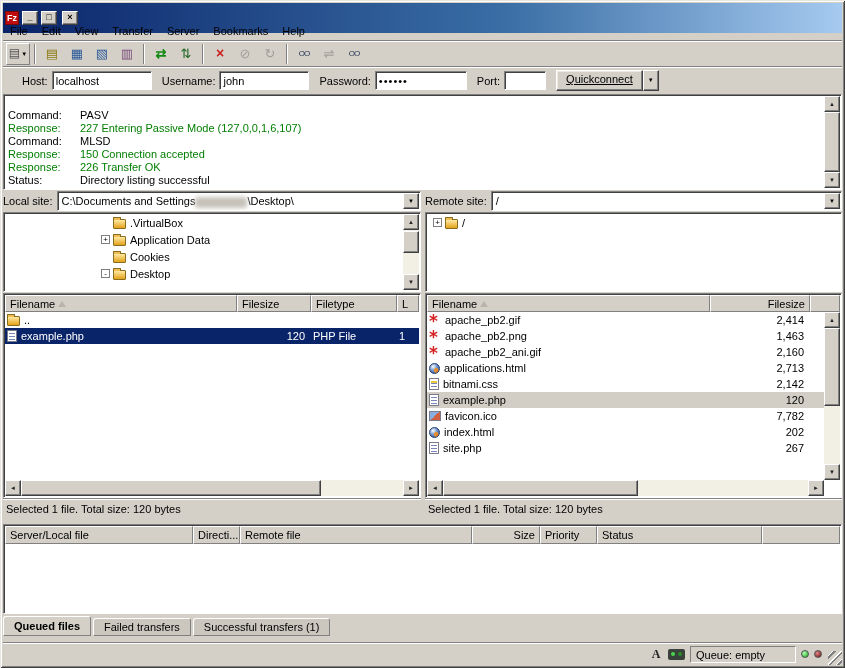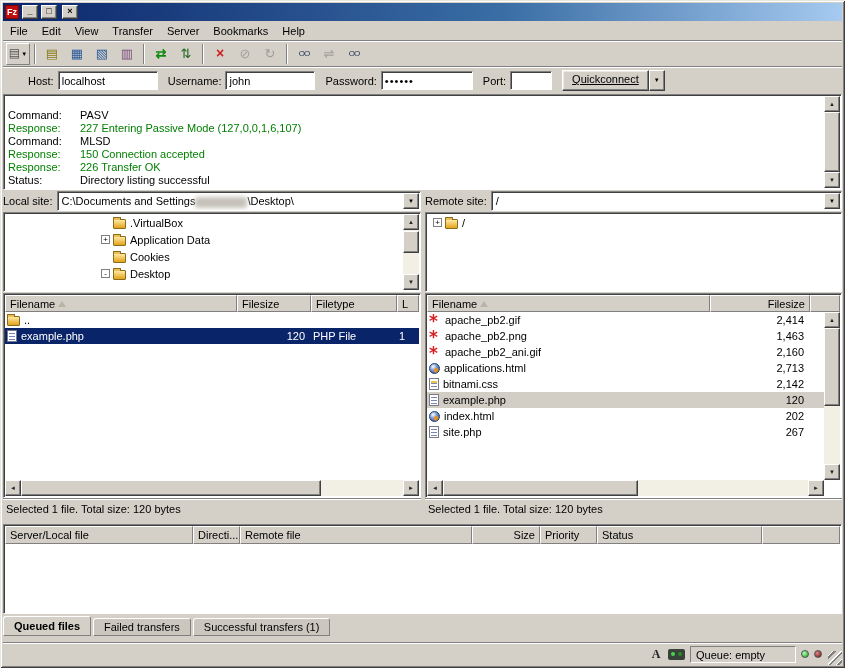--- a/index.html
+++ b/index.html
@@ -8,7 +8,7 @@
   .window{position:relative;width:845px;height:668px;background:#d4d0c8;
     box-shadow:inset 1px 1px 0 #e8e6e0, inset -1px -1px 0 #404040, inset 2px 2px 0 #fff, inset -2px -2px 0 #808080;}
   
-  .titlebar{position:absolute;left:3px;right:3px;top:3px;height:18px;
+  .titlebar{position:absolute;left:3px;right:3px;top:3px;height:30px;
     background:linear-gradient(90deg,#0a246a 0%,#3a6ea5 60%,#a6caf0 100%);
     display:flex;align-items:center;gap:3px;padding:0 2px}
   .fz-logo{width:14px;height:14px;background:#bf0d0d;border:1px solid #7a0606;color:#fff;

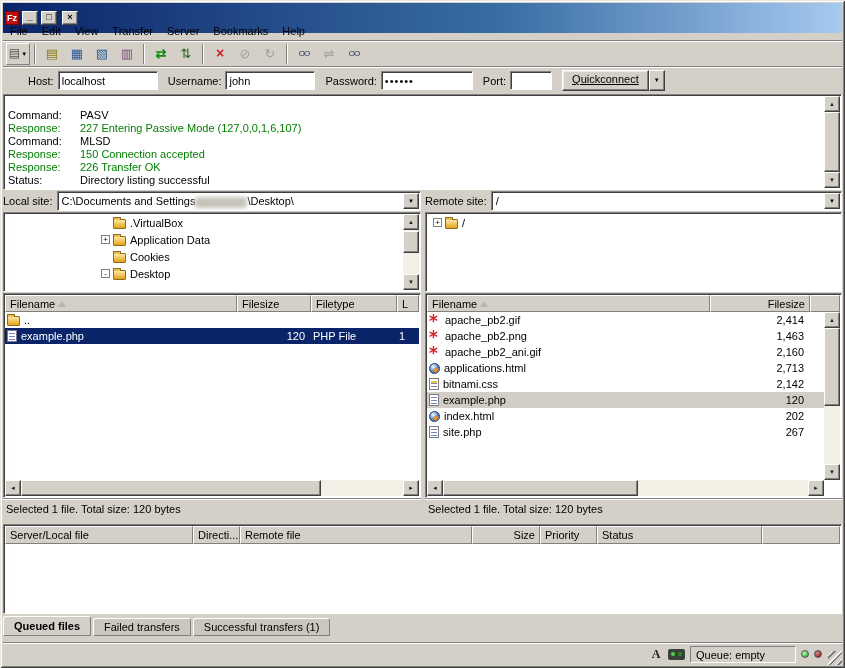--- a/index.html
+++ b/index.html
@@ -35,7 +35,7 @@
   
   .quickconnect{position:absolute;left:3px;right:3px;top:66px;height:28px;border-top:1px solid #808080;
     box-shadow:inset 0 1px 0 #fff;display:flex;align-items:center;padding:0 5px}
-  .qc-label{margin:0 4px 0 10px}.qc-label.first{margin-left:20px}
+  .qc-label{margin:0 4px 0 10px}.qc-label.first{margin-left:14px}
   input.field{height:19px;border:1px solid;border-color:#808080 #fff #fff #808080;box-shadow:inset 1px 1px 0 #404040;
     background:#fff;font:11px "Liberation Sans",sans-serif;padding:1px 3px;outline:none}
   .w-host{width:100px}.w-user{width:90px}.w-pass{width:92px;letter-spacing:1px}.w-port{width:42px}

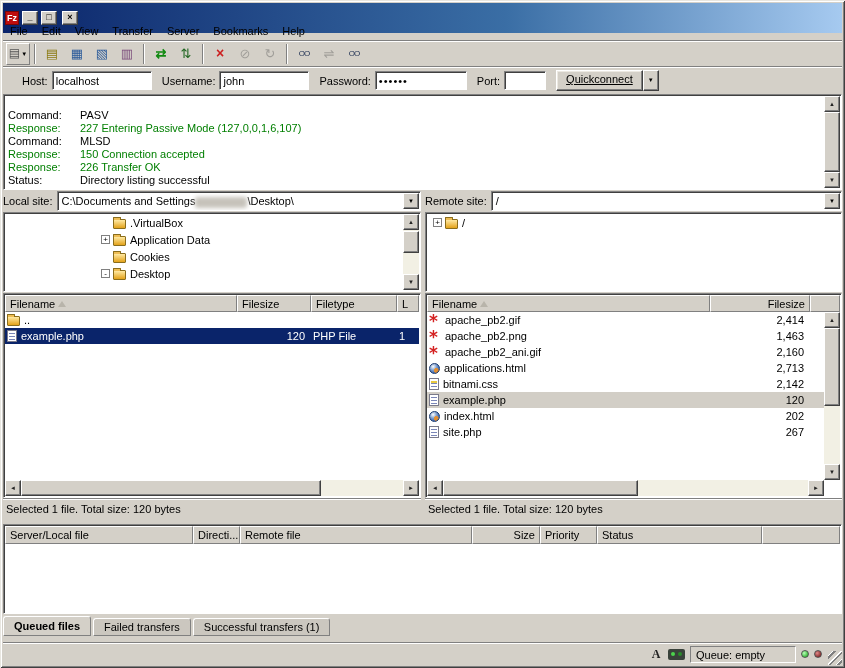--- a/index.html
+++ b/index.html
@@ -423,6 +423,15 @@
         </div>
       <div class="lrow">
           <div class="c rc-name">
+            <span class="fileicon ico-icon"></span>
+            <span>favicon.ico</span>
+          </div>
+          <div class="c rc-size num">
+            <span>7,782</span>
+          </div>
+        </div>
+      <div class="lrow">
+          <div class="c rc-name">
             <span class="fileicon ball-icon"></span>
             <span>index.html</span>
           </div>

